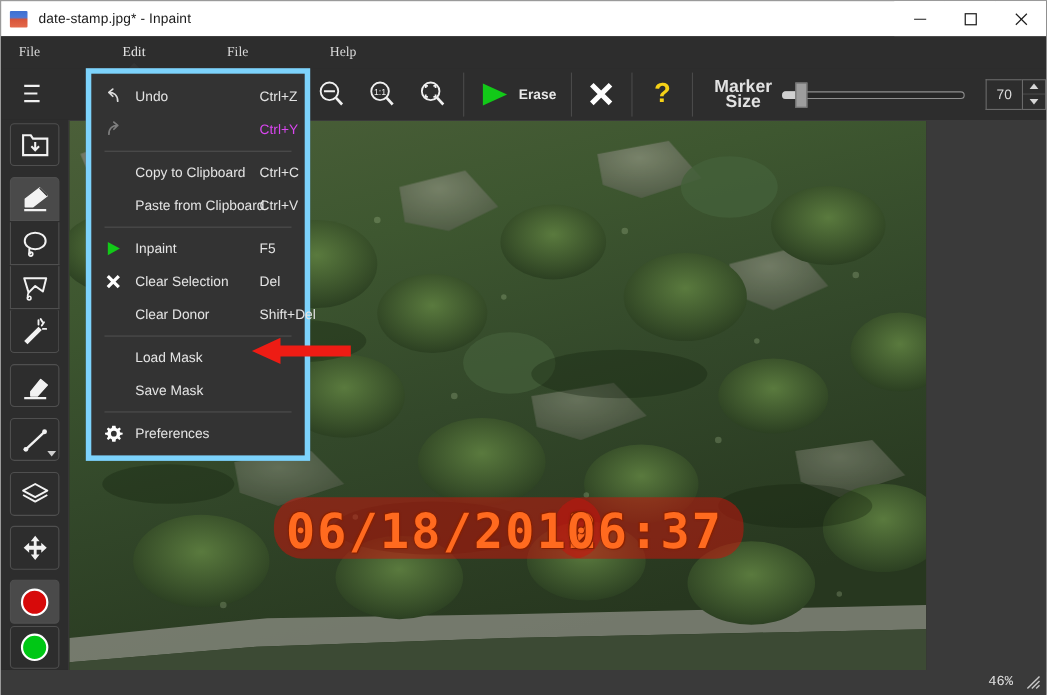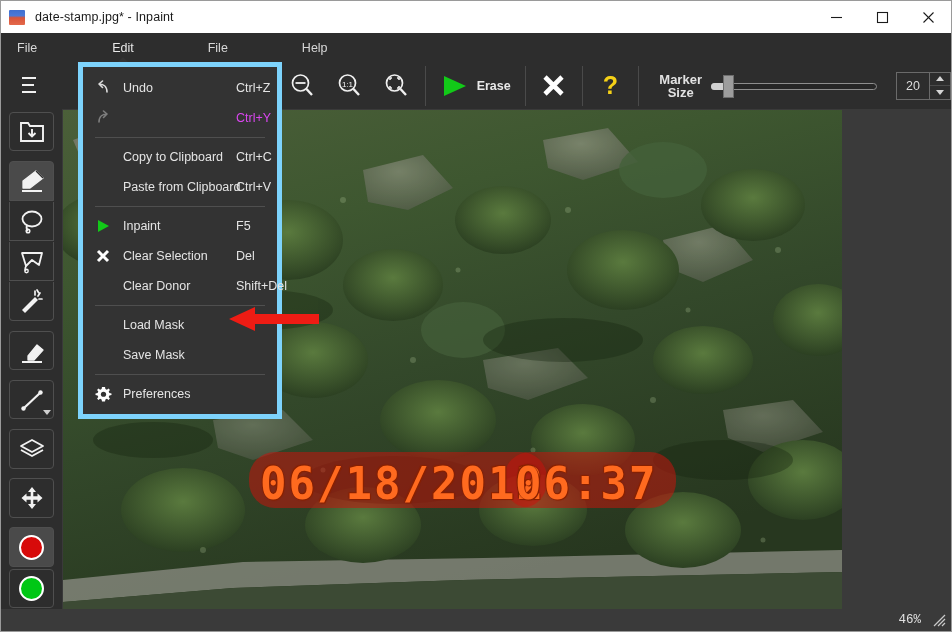--- a/index.html
+++ b/index.html
@@ -58,6 +58,7 @@
     padding: 0 6px; height: 29px;
     display: flex; align-items: center;
     white-space: nowrap;
+    font-family: Liberation Serif, serif;
   }
   .menu-item.m-file { margin-left: 10px; }
   .menu-item.m-edit { margin-left: 63px; color: #e9e9e9; position: relative; }

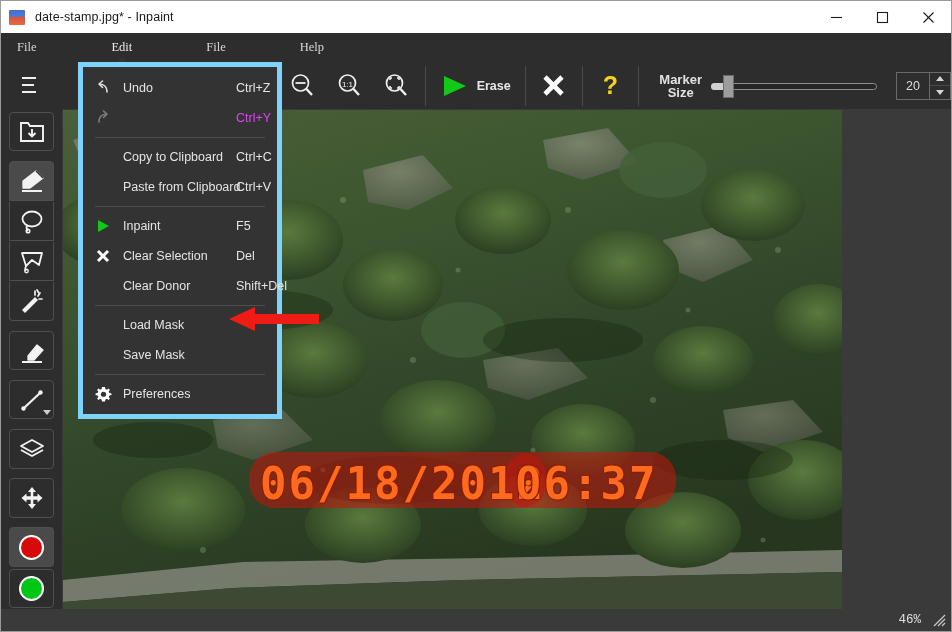--- a/index.html
+++ b/index.html
@@ -99,7 +99,7 @@
     margin-left: 14px; flex: none;
   }
   .marker-label {
-    font-size: 13px; font-weight: bold; color: #e2e2e2;
+    font-size: 16px; font-weight: bold; color: #e2e2e2;
     line-height: 13px; text-align: center;
   }
   .slider {

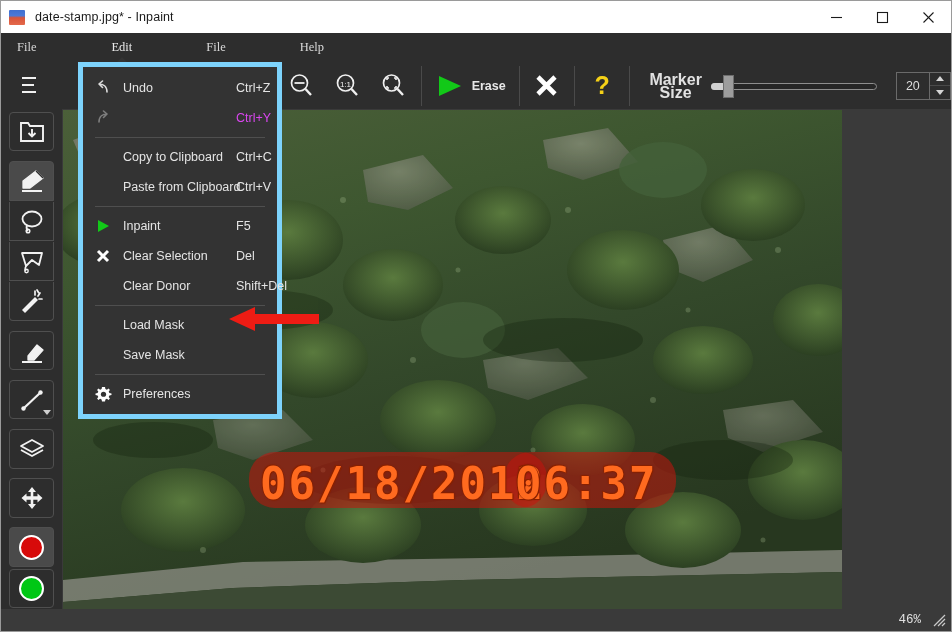--- a/index.html
+++ b/index.html
@@ -382,7 +382,7 @@
         <div class="slider-handle"></div>
       </div>
       <div class="spin">
-        <div class="spin-value">20</div>
+        <div class="spin-value">70</div>
         <div class="spin-arrows">
           <div class="spin-up">
               <span class="tri-up"></span>

